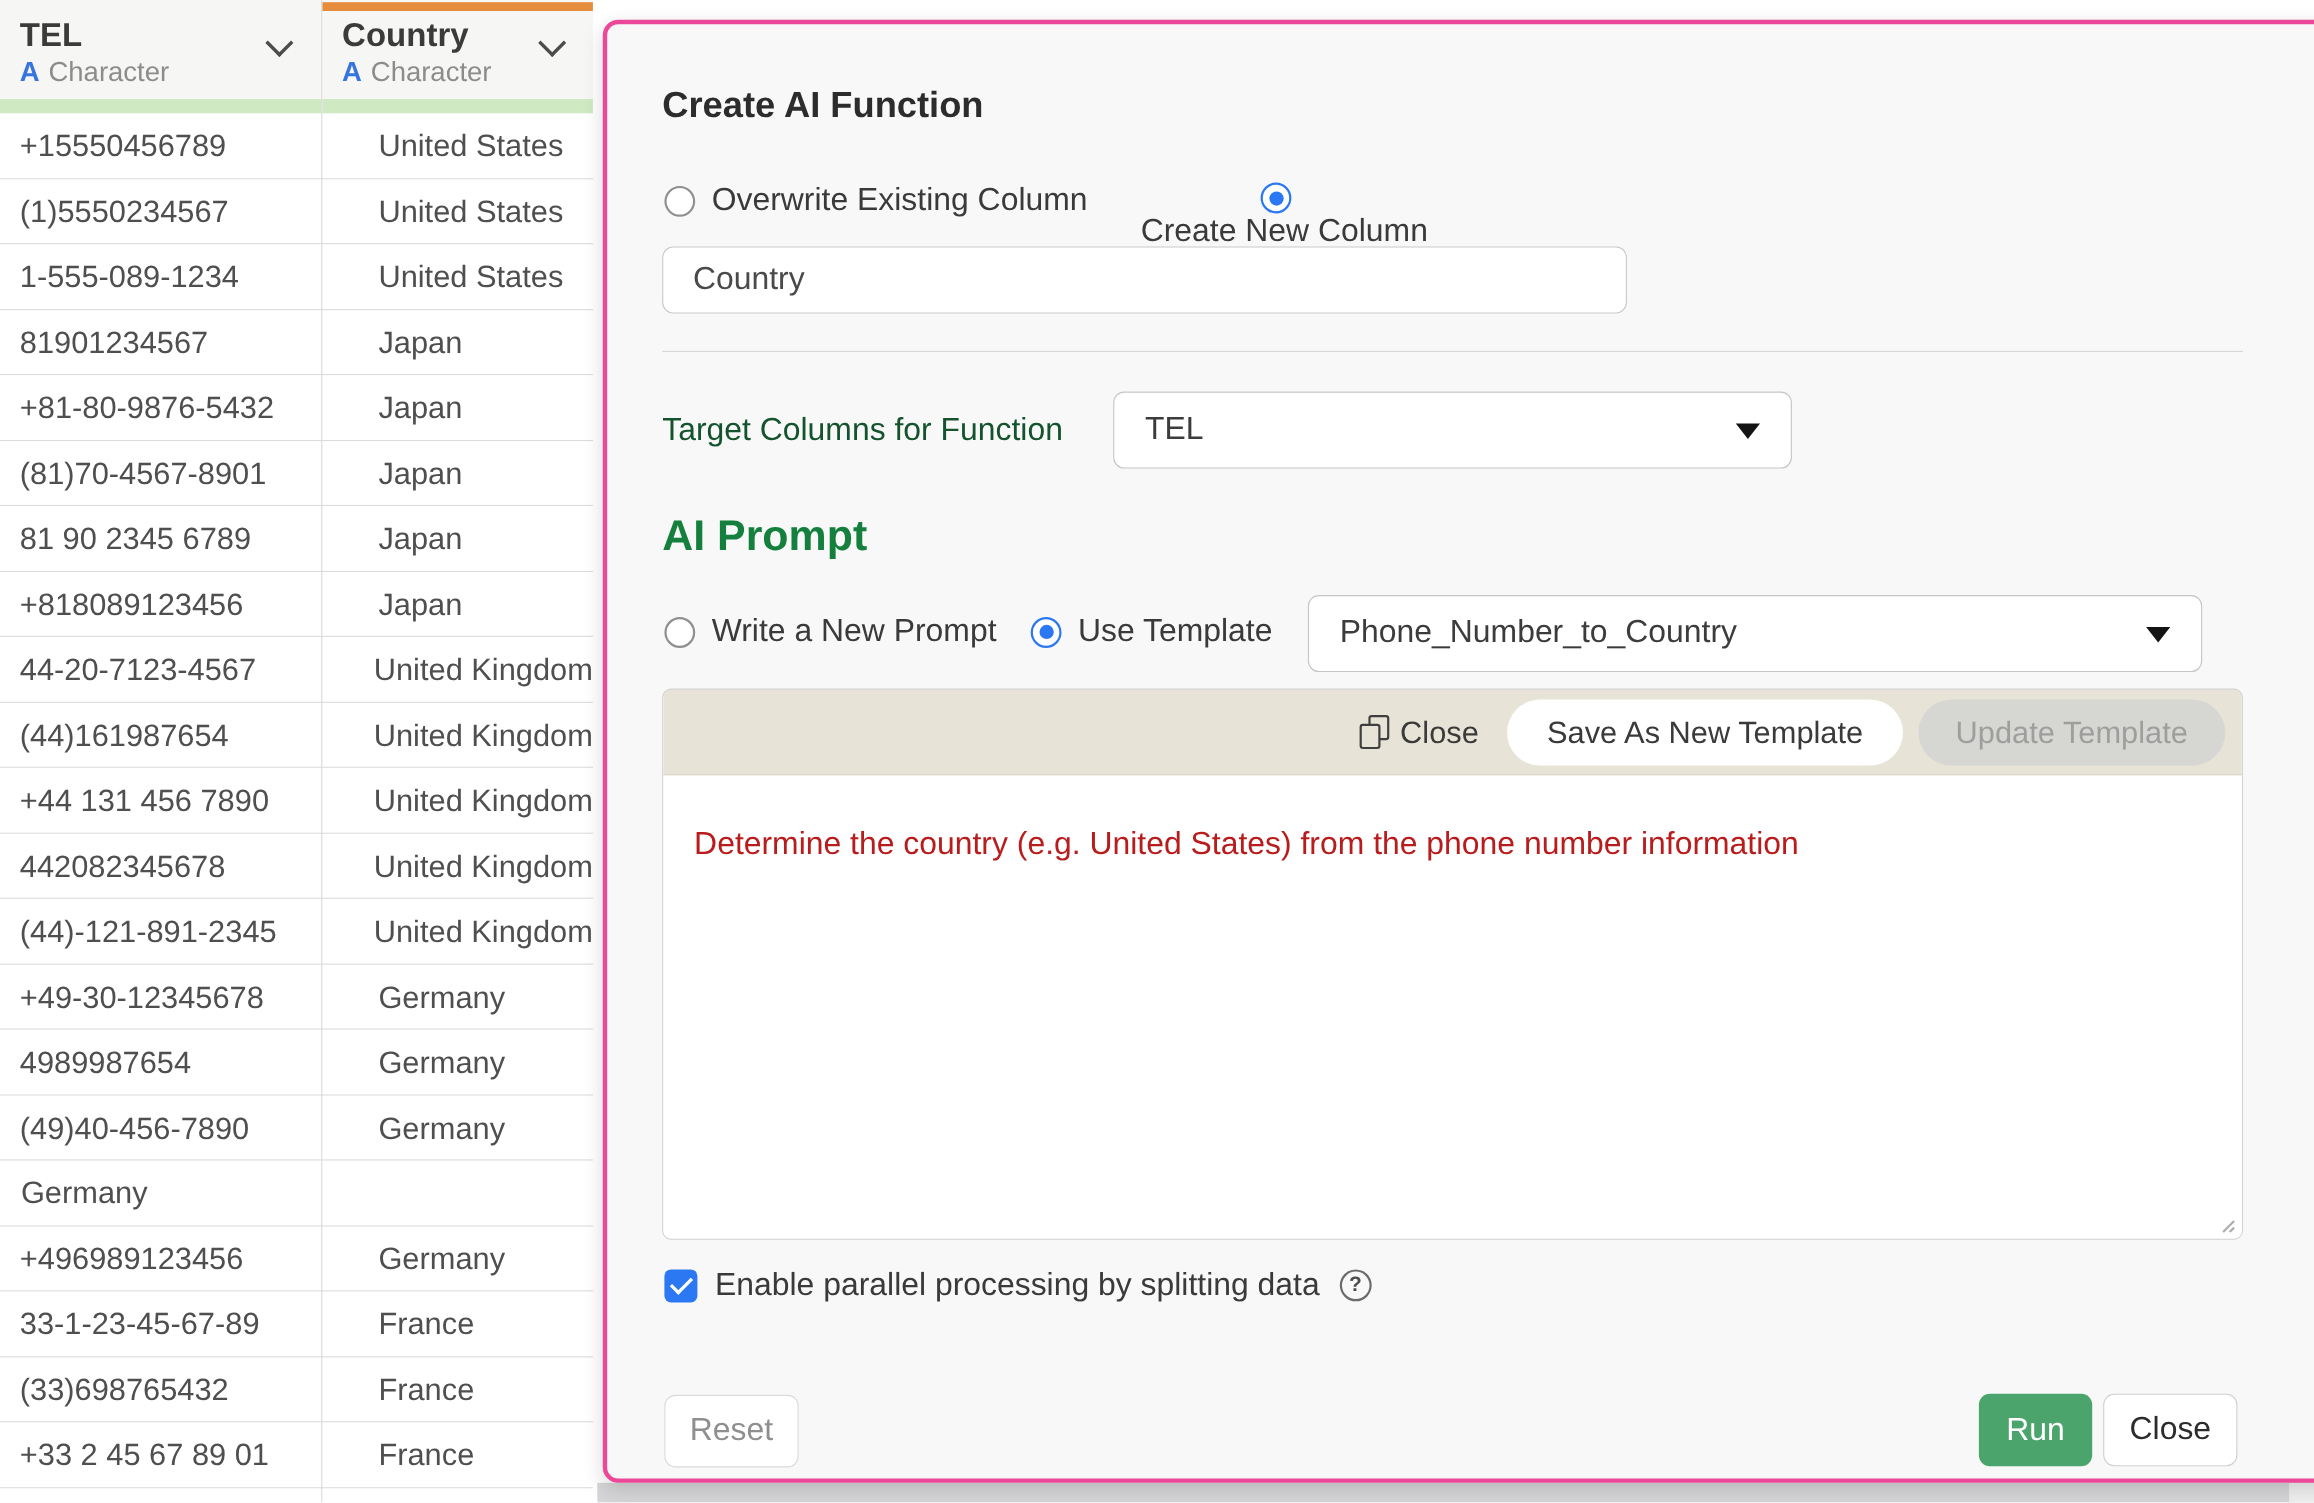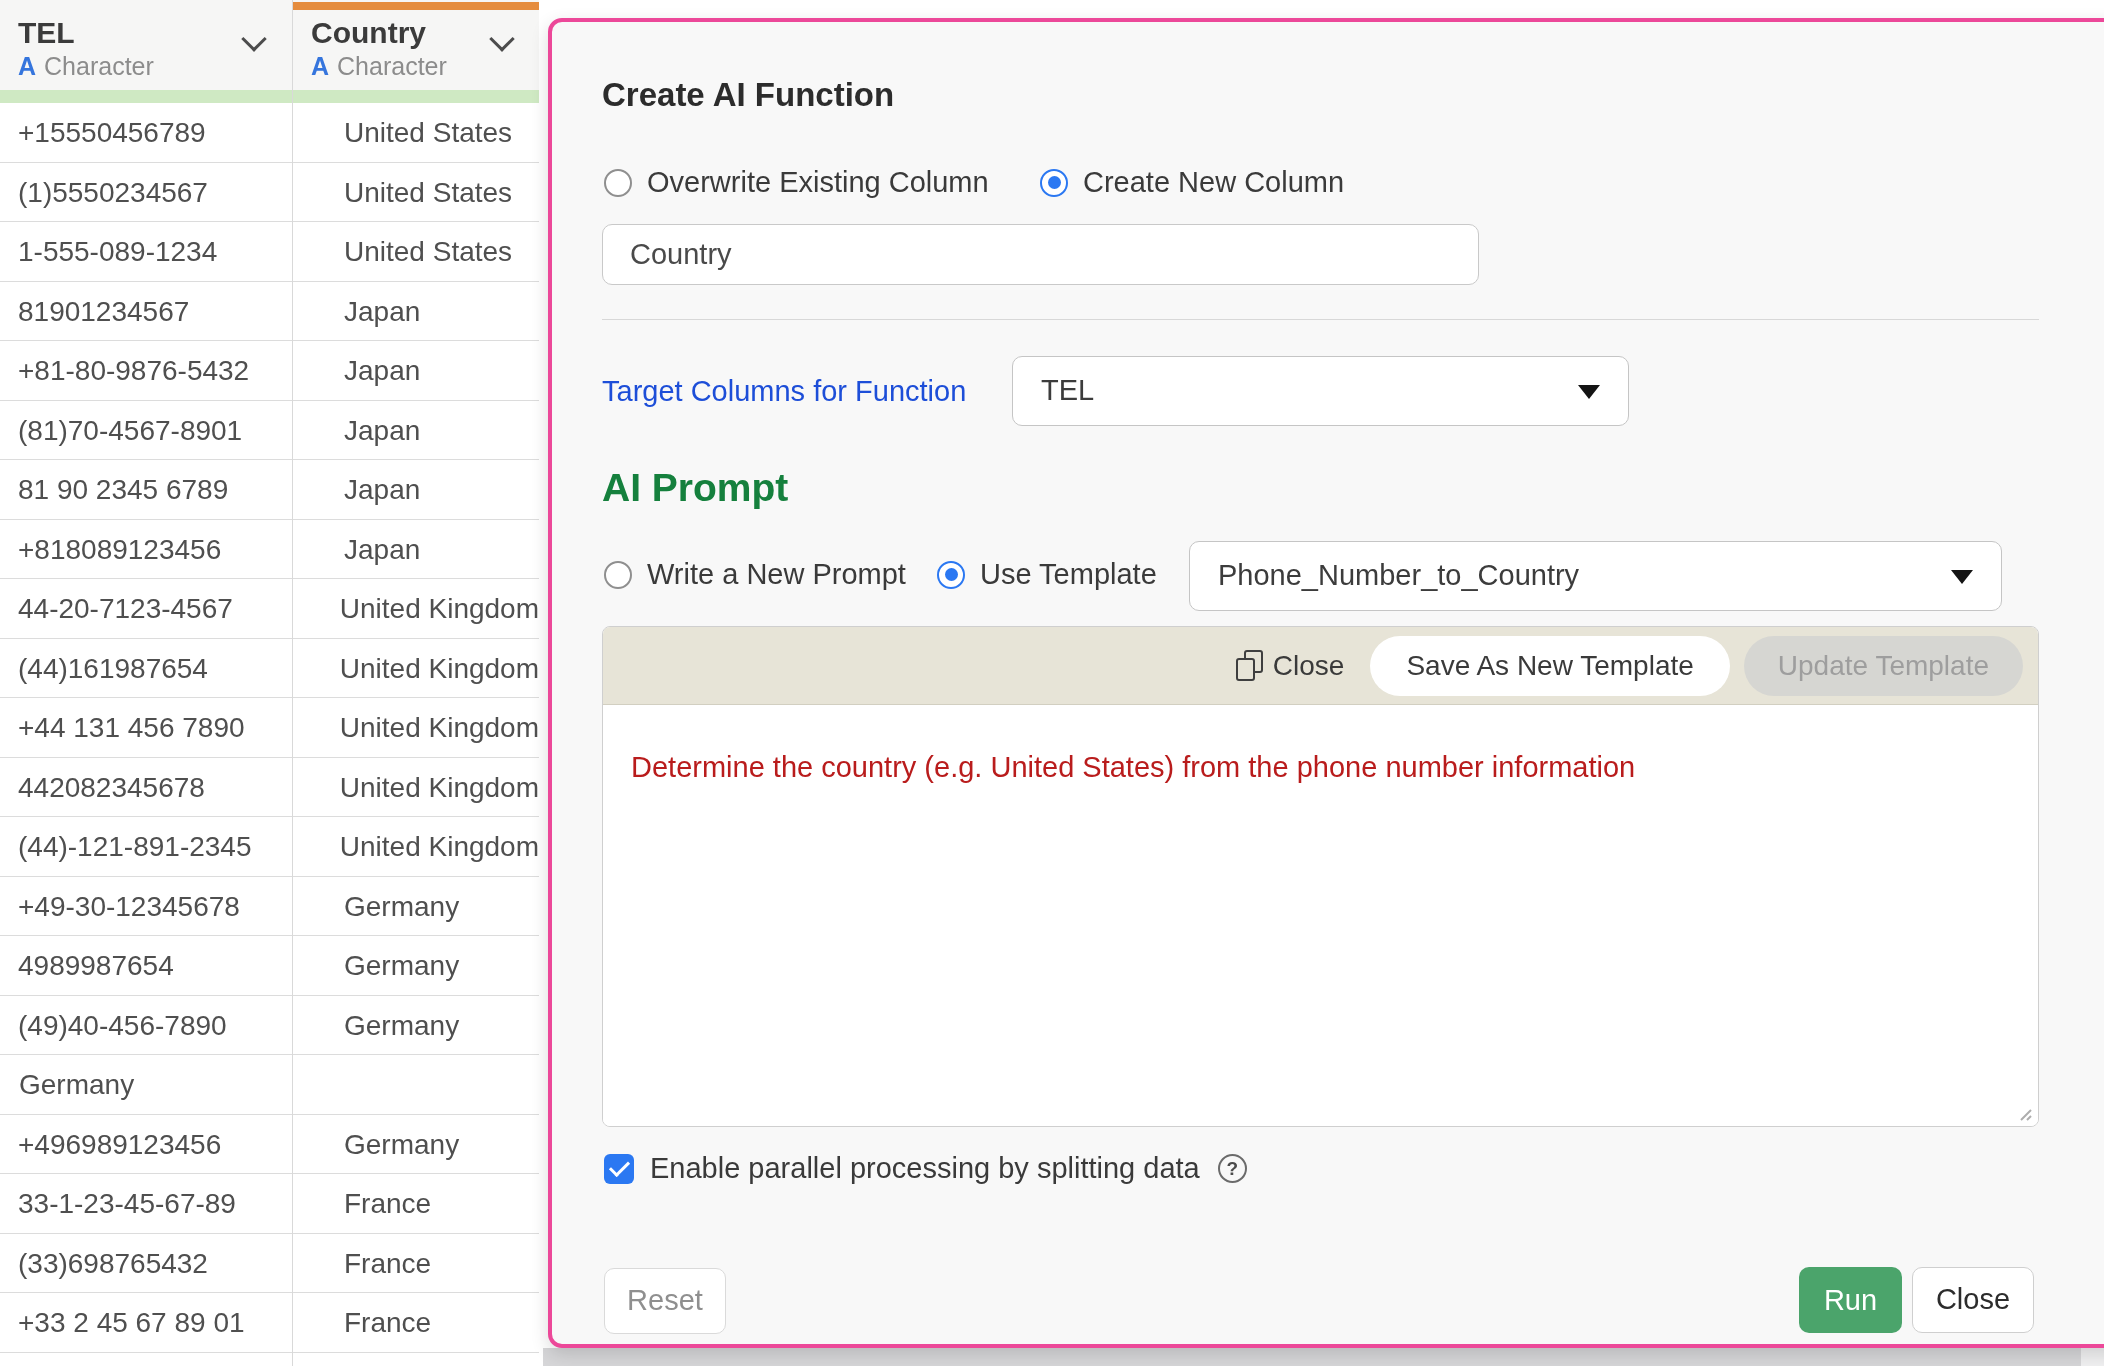--- a/index.html
+++ b/index.html
@@ -229,7 +229,7 @@
     <span class="radio"></span>
     <span class="radio-label">Overwrite Existing Column</span>
   </div>
-  <div class="radio-item" style="left:488px;top:144px;">
+  <div class="radio-item" style="left:470px;top:144px;flex-direction:column;">
     <span class="radio checked"></span>
     <span class="radio-label">Create New Column</span>
   </div>

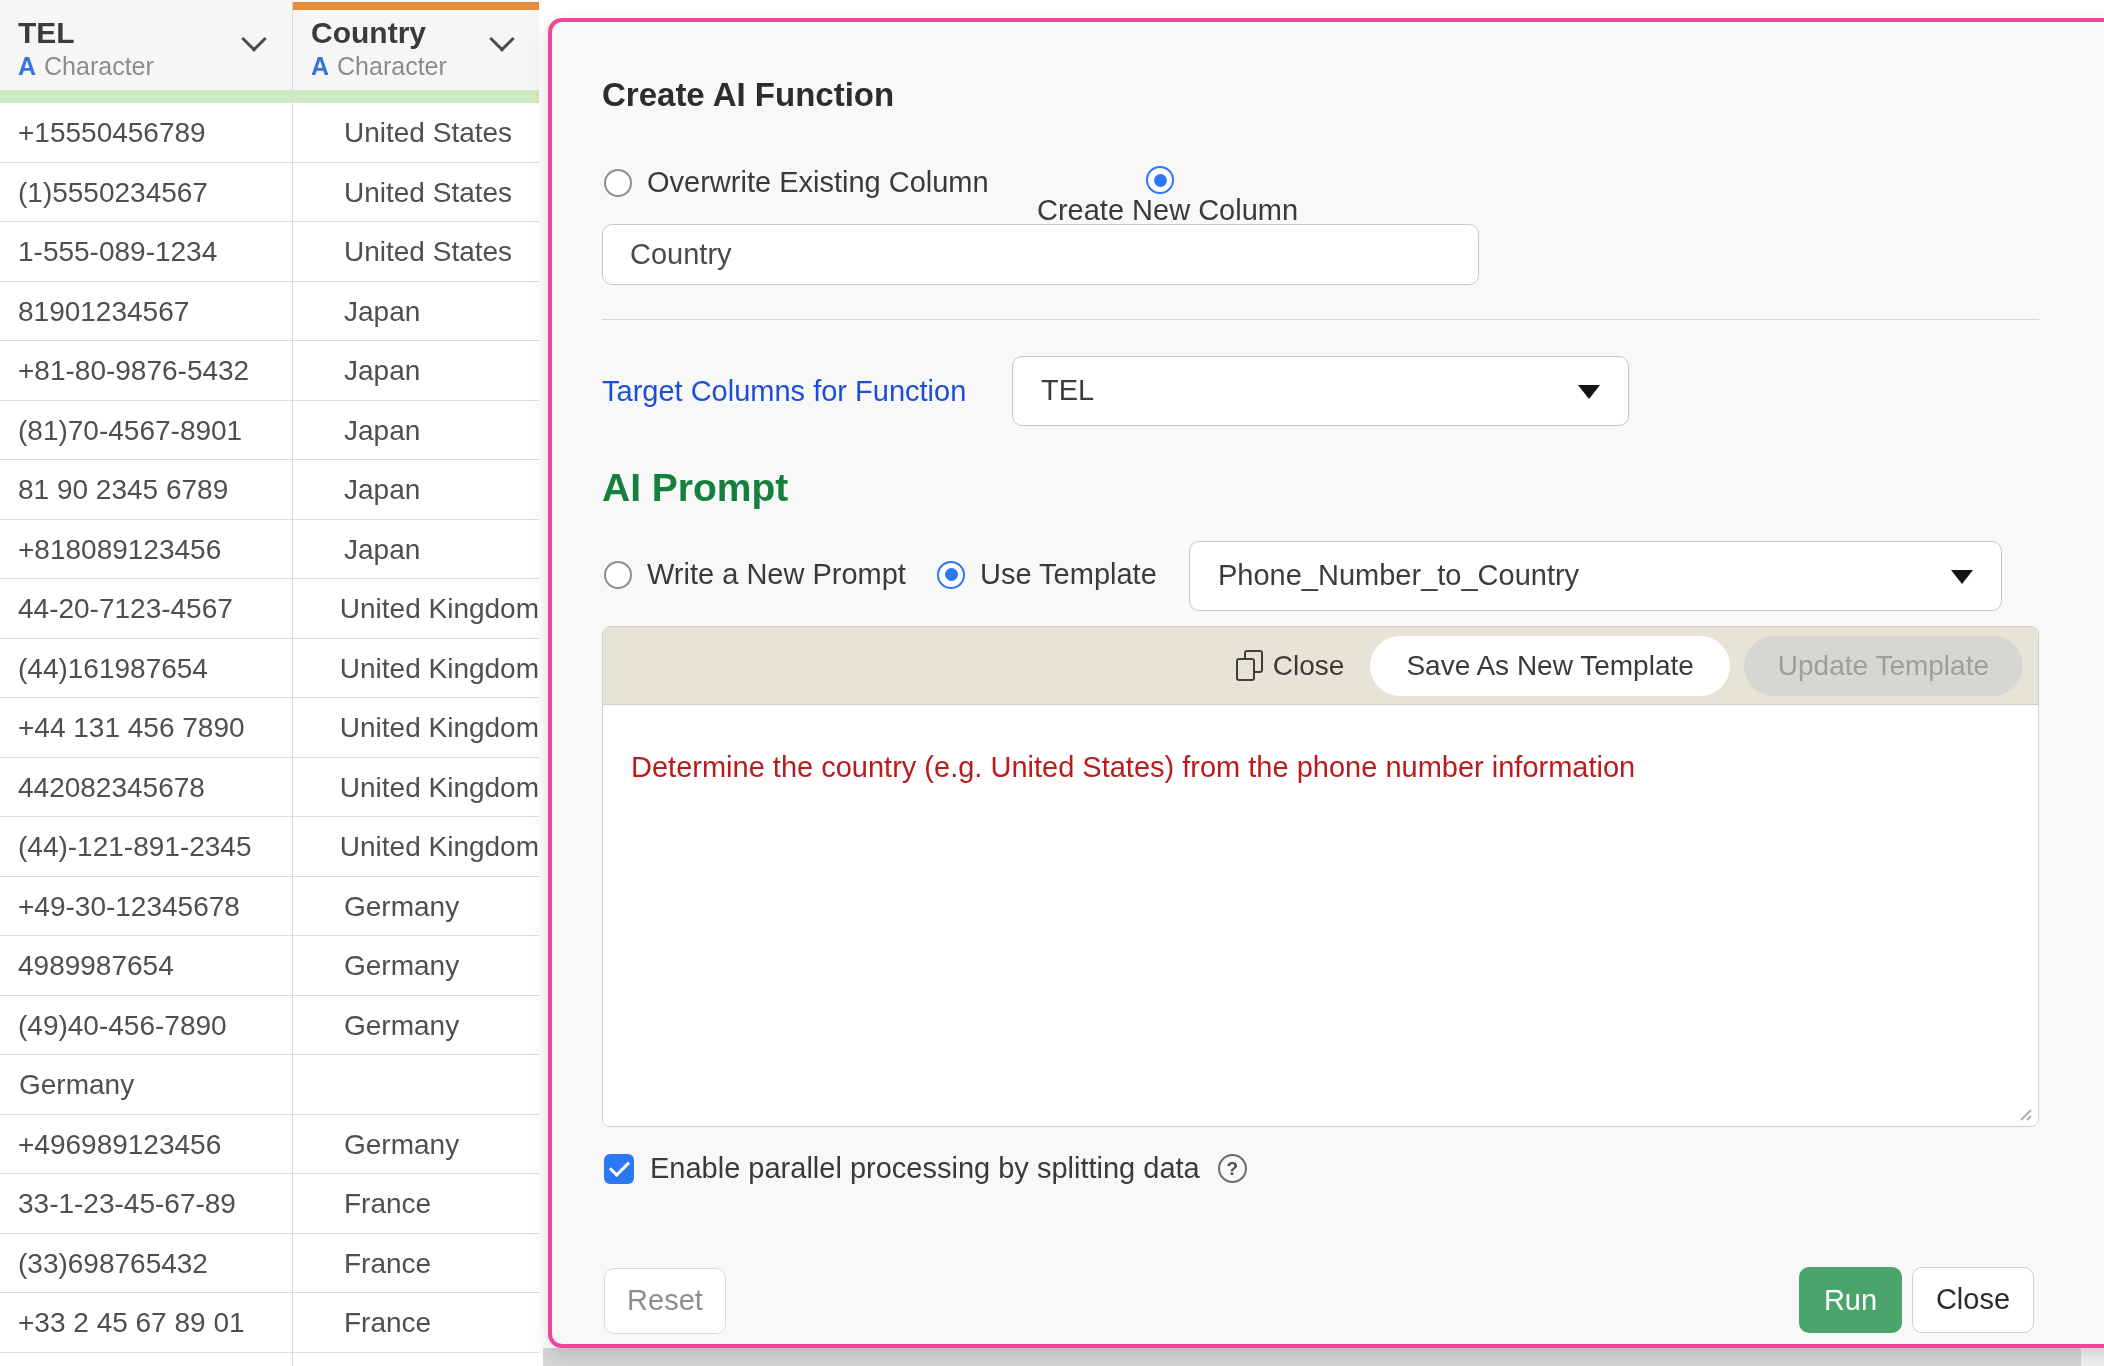--- a/index.html
+++ b/index.html
@@ -47,7 +47,7 @@
     border:1.5px solid #c9c9c9;border-radius:10px;background:#fff;
     font-size:29px;color:#4a4a4a;padding-left:27px;line-height:58px;font-family:inherit;}
   .divider{position:absolute;left:50px;top:297px;width:1437px;height:1px;background:#d8d8d8;}
-  .field-label{position:absolute;font-size:29px;color:#1d4ed8;white-space:nowrap;}
+  .field-label{position:absolute;font-size:29px;color:#14532d;white-space:nowrap;}
   .select{position:absolute;height:70px;box-sizing:border-box;border:1.5px solid #c5c5c5;border-radius:10px;
     background:#fff;font-size:29px;color:#3c3c3c;line-height:67px;padding-left:28px;cursor:pointer;white-space:nowrap;}
   .sel-arrow{position:absolute;right:28px;top:50%;margin-top:-6px;width:0;height:0;

